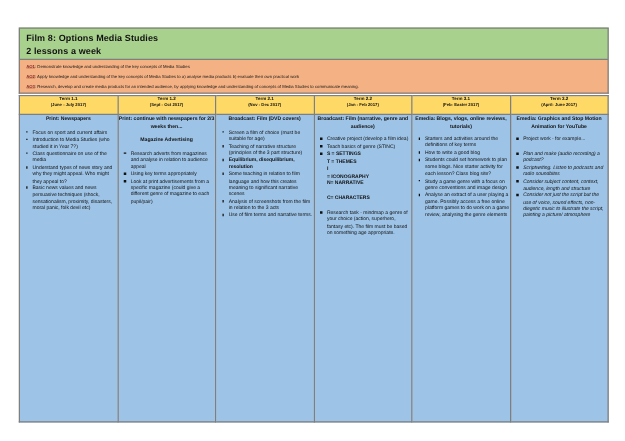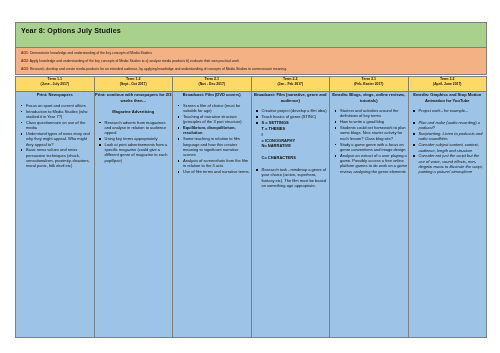--- a/index.html
+++ b/index.html
@@ -147,7 +147,7 @@
   <div class="sheet">
 
     <div class="title-band">
-      <div class="title-line">Year 8: Options July Studies</div>
+      <div class="title-line">Film 8: Options Media Studies</div>
     </div>
 
     <div class="ao-band">

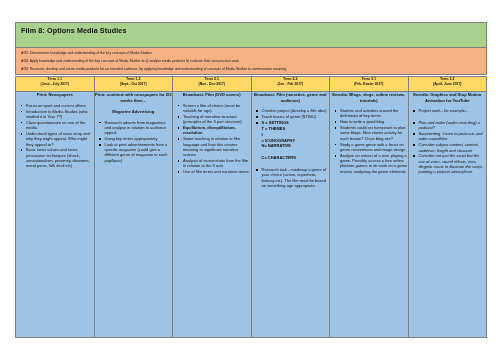--- a/index.html
+++ b/index.html
@@ -148,6 +148,7 @@
 
     <div class="title-band">
       <div class="title-line">Film 8: Options Media Studies</div>
+      <div class="title-line">2 lessons a week</div>
     </div>
 
     <div class="ao-band">

